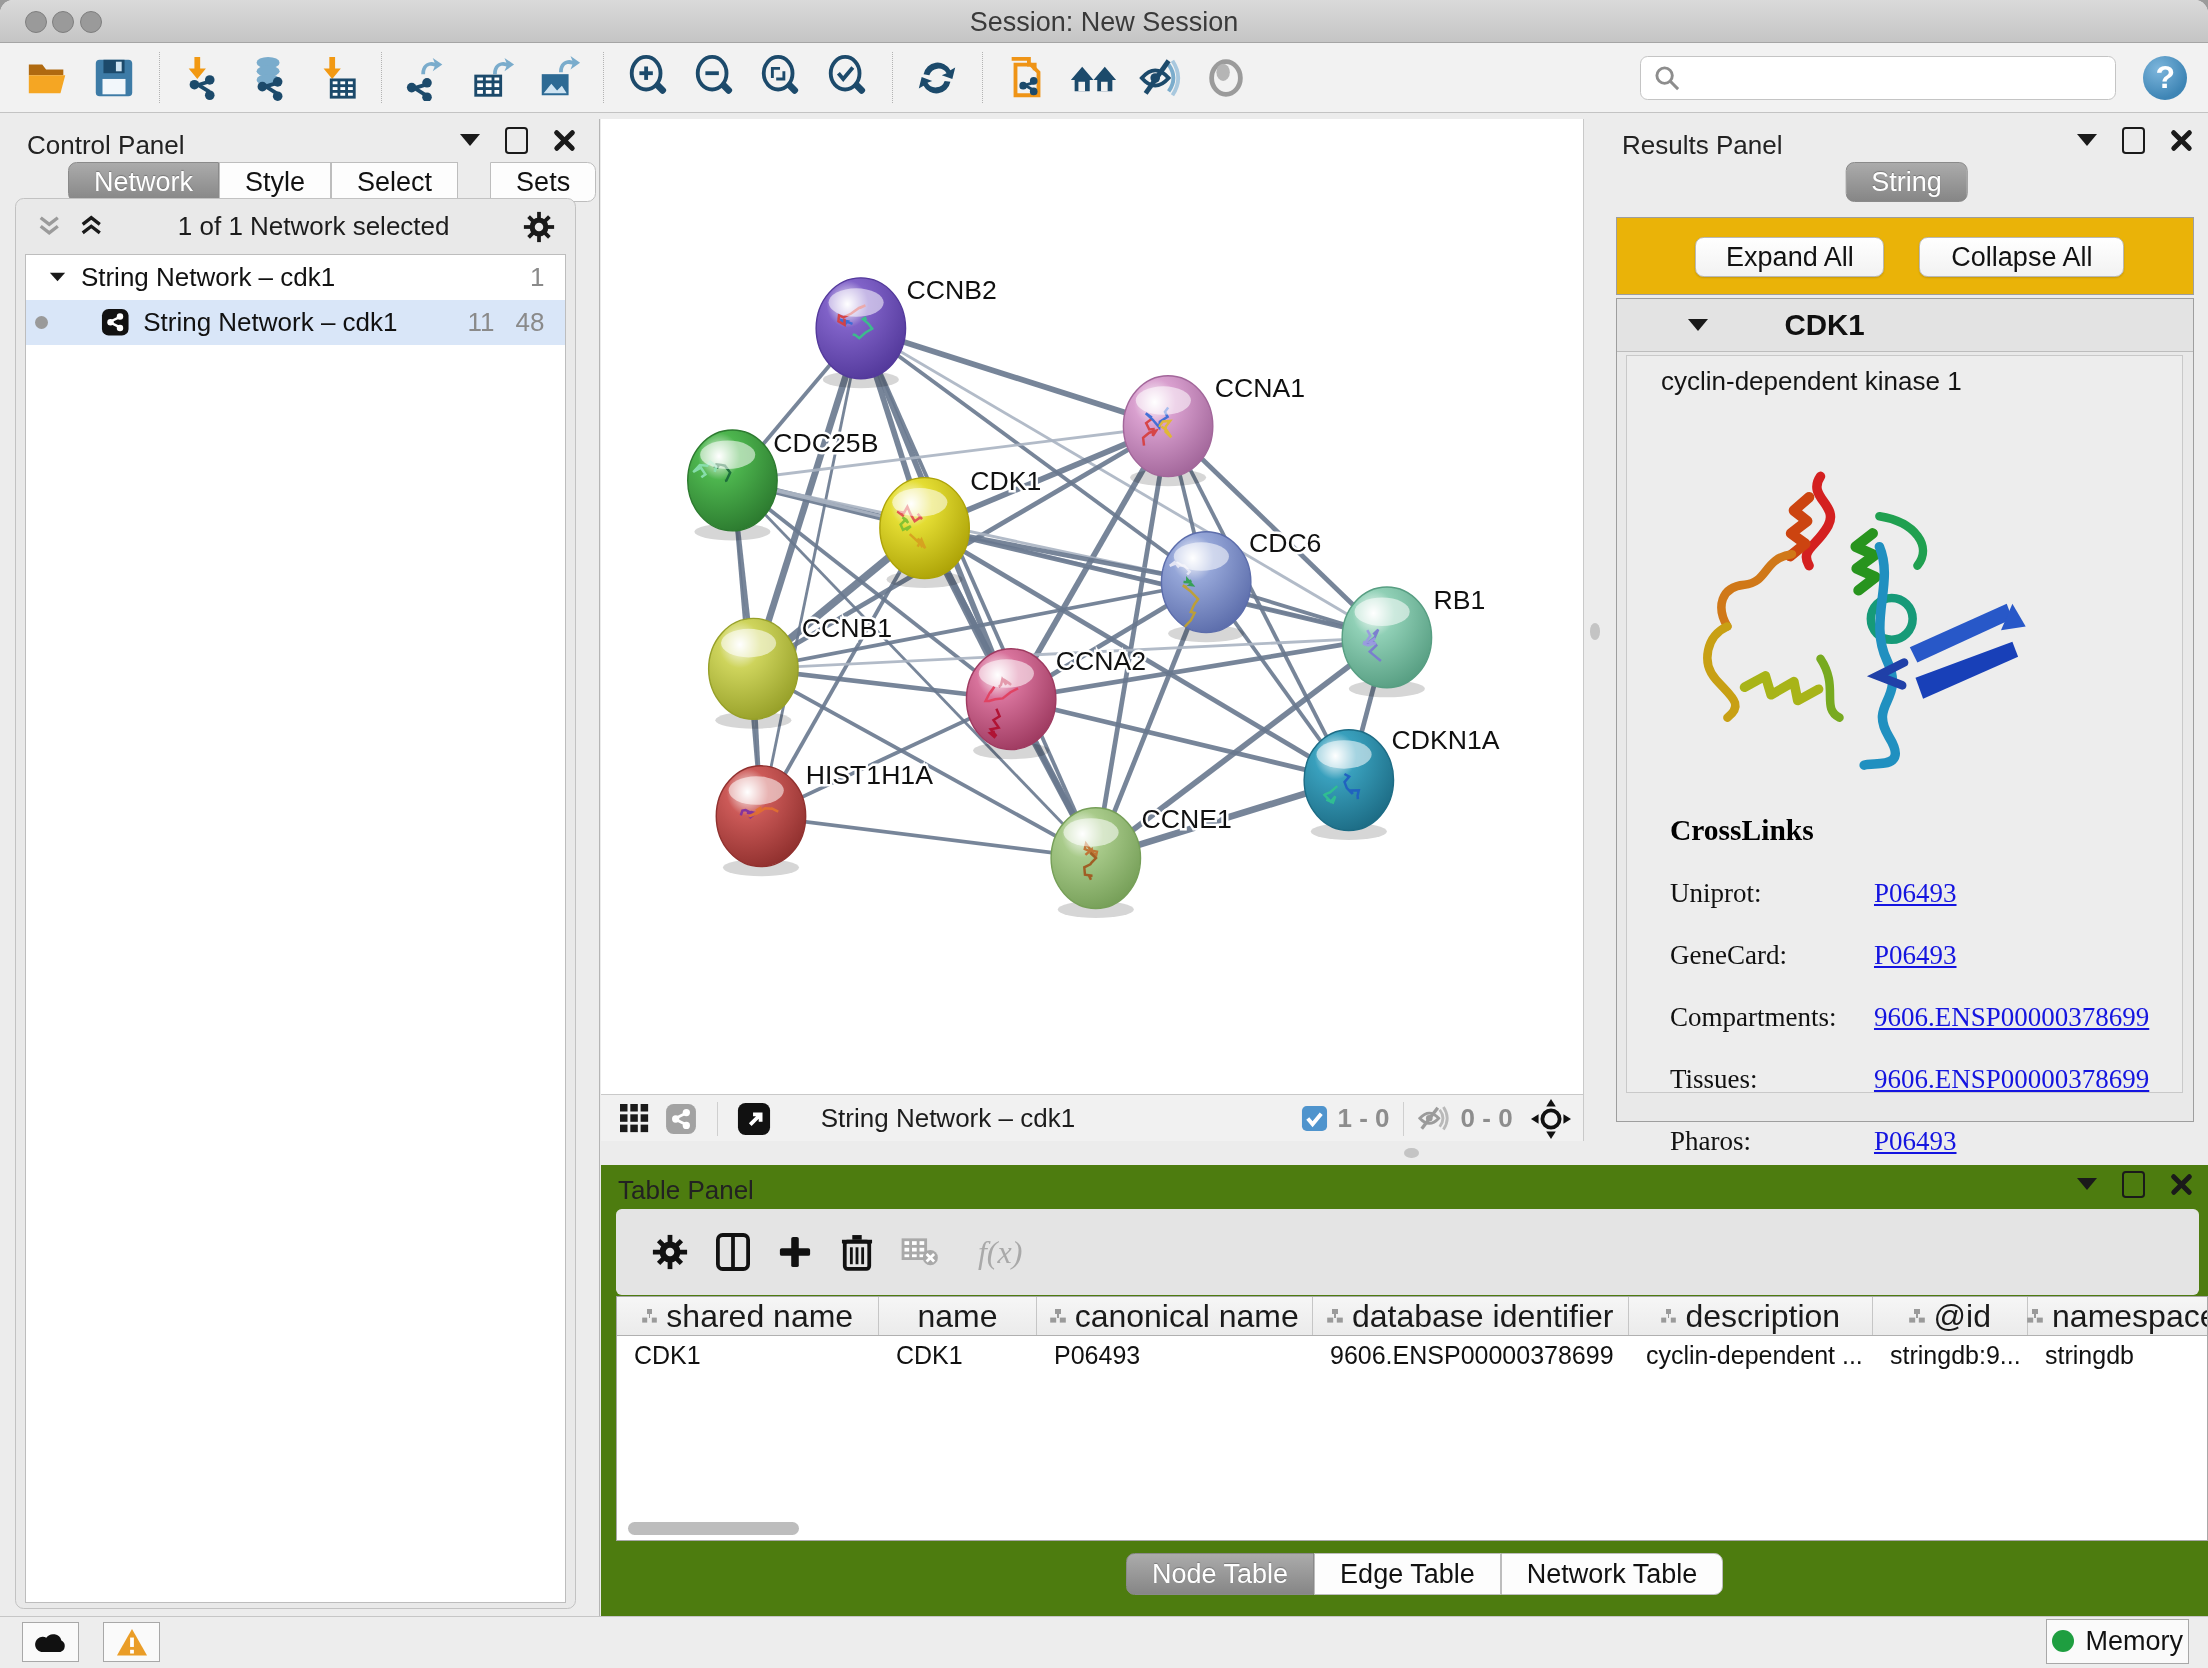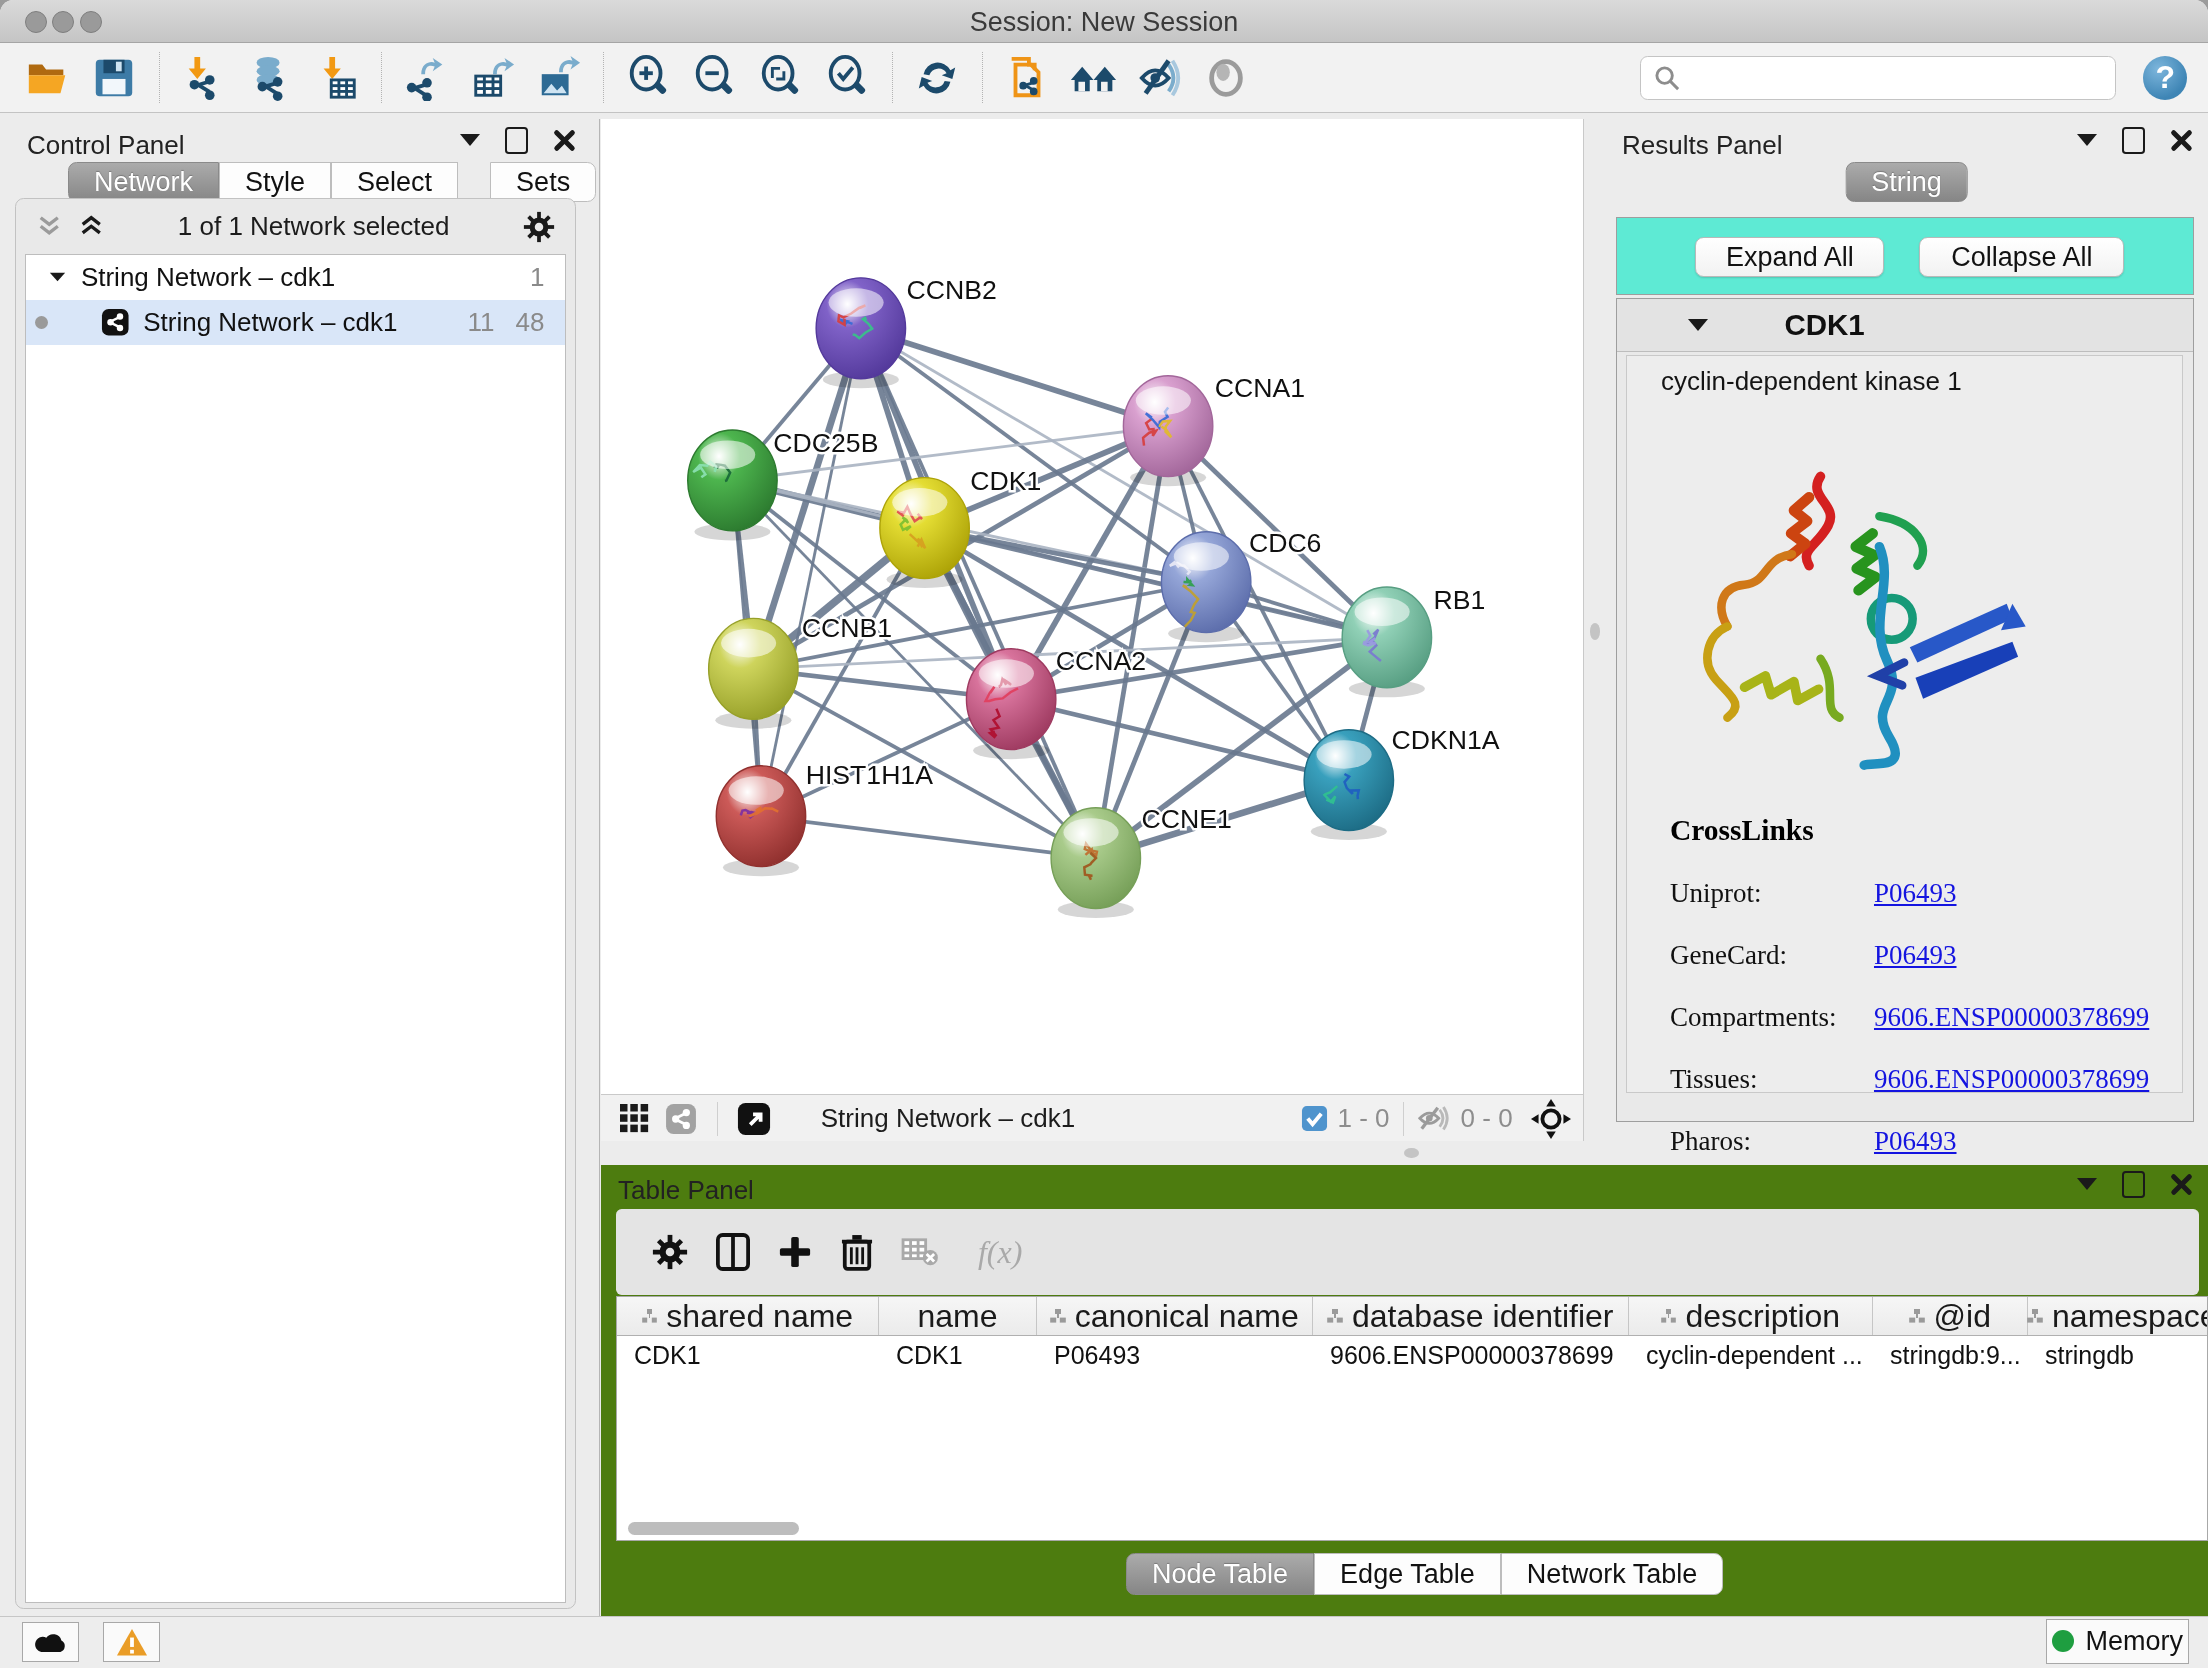--- a/index.html
+++ b/index.html
@@ -53,7 +53,7 @@
   #rpanel{position:absolute;left:1605px;top:119px;width:603px;height:1022px;background:#ececec;}
   #rp-title{position:absolute;left:17px;top:11.4px;}
   #rp-tab{position:absolute;left:50%;transform:translateX(-50%);top:43px;border-radius:8.6px;}
-  #rp-box1{position:absolute;left:11.4px;top:98px;width:576px;height:76px;border:1.9px solid #9e9e9e;background:#5eead4;}
+  #rp-box1{position:absolute;left:11.4px;top:98px;width:576px;height:76px;border:1.9px solid #9e9e9e;background:#eab308;}
   .rbtn{position:absolute;top:19px;height:38px;background:linear-gradient(#ffffff,#f2f2f2);border:1px solid #b9b9b9;border-radius:8.6px;font-size:27px;color:#111;display:flex;align-items:center;justify-content:center;box-shadow:0 1px 1.9px rgba(0,0,0,.15);}
   #rp-box2{position:absolute;left:11.4px;top:179px;width:576px;height:822px;border:1.9px solid #9e9e9e;background:#e9e9e9;}
   #rp-sechead{position:absolute;left:0;top:0;width:100%;height:52px;background:#e3e3e3;border-bottom:1px solid #bdbdbd;display:flex;align-items:center;}

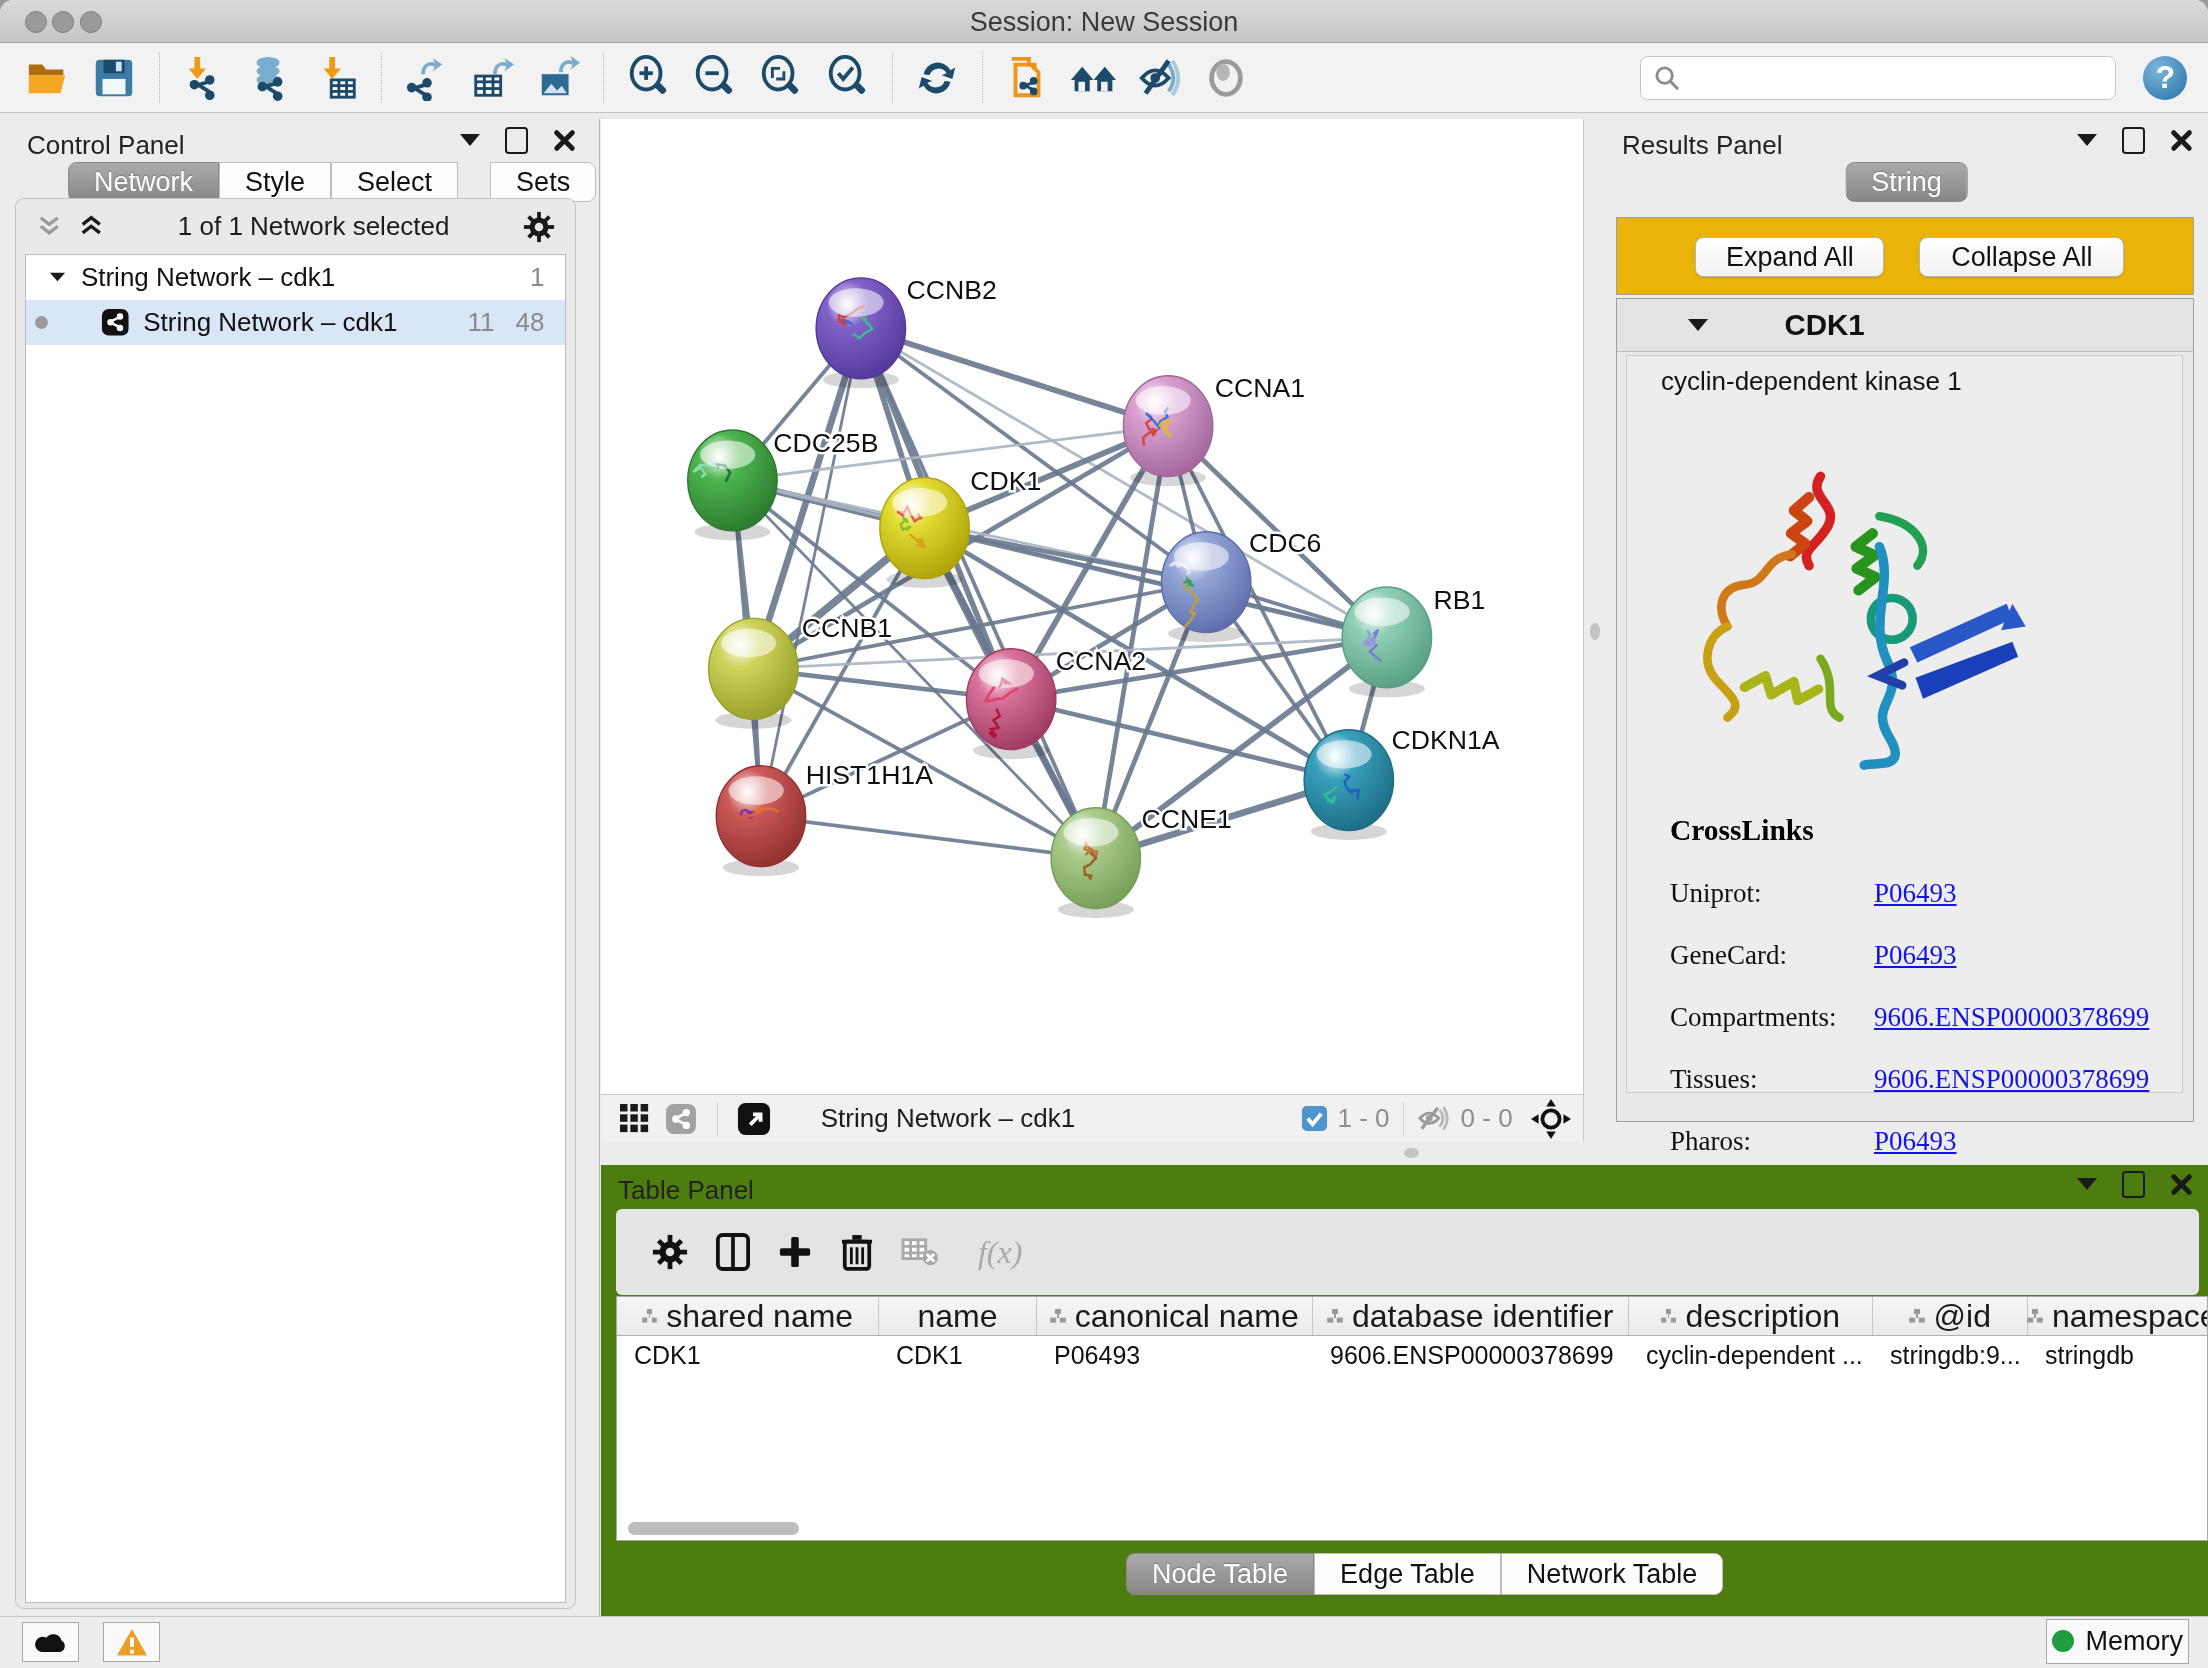--- a/index.html
+++ b/index.html
@@ -48,7 +48,7 @@
   #net-title{font-size:26px;color:#1c1c1c;margin-left:44px;}
   #hsplit{position:absolute;left:601px;top:1141px;width:1607px;height:24px;background:#ececec;}
   #hsplit .dot{position:absolute;left:803px;top:6.7px;width:15px;height:10.5px;border-radius:50%;background:#c4c4c4;}
-  .cnt{font-size:26px;color:#8d8d8d;margin-left:9.5px;}
+  .cnt{font-size:26px;color:#8d8d8d;margin-left:9.5px;font-weight:bold;}
   
   #rpanel{position:absolute;left:1605px;top:119px;width:603px;height:1022px;background:#ececec;}
   #rp-title{position:absolute;left:17px;top:11.4px;}

